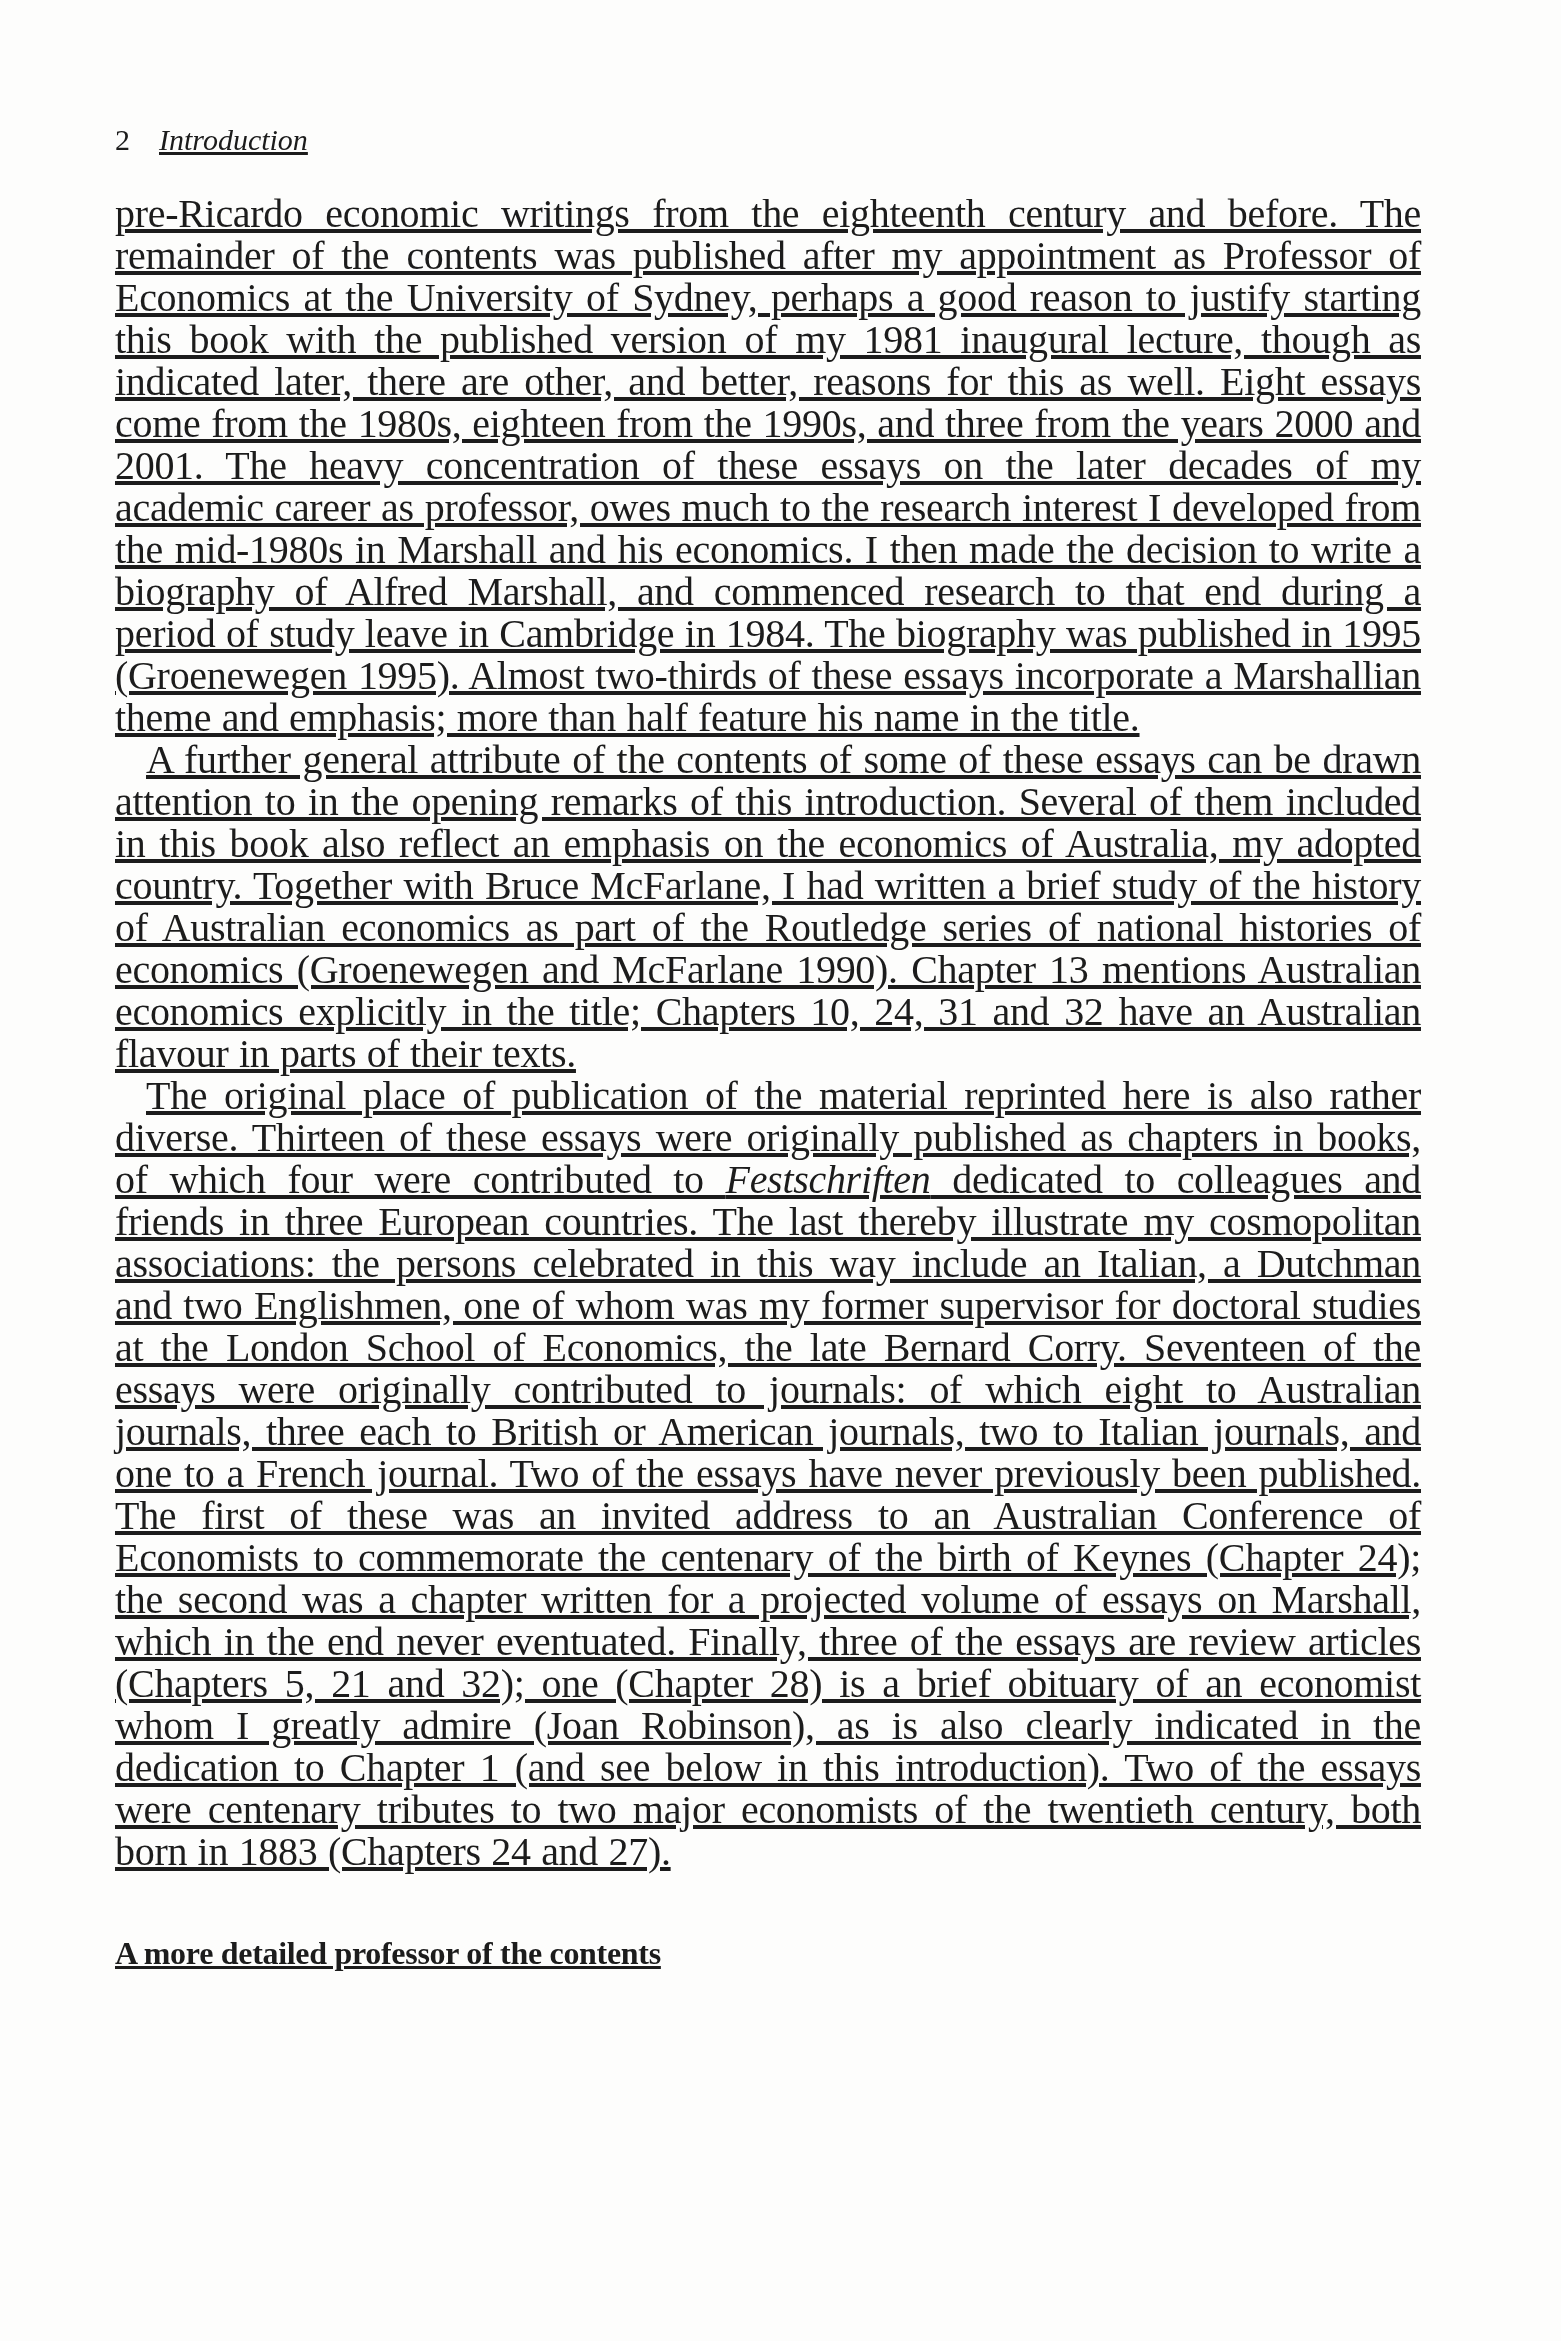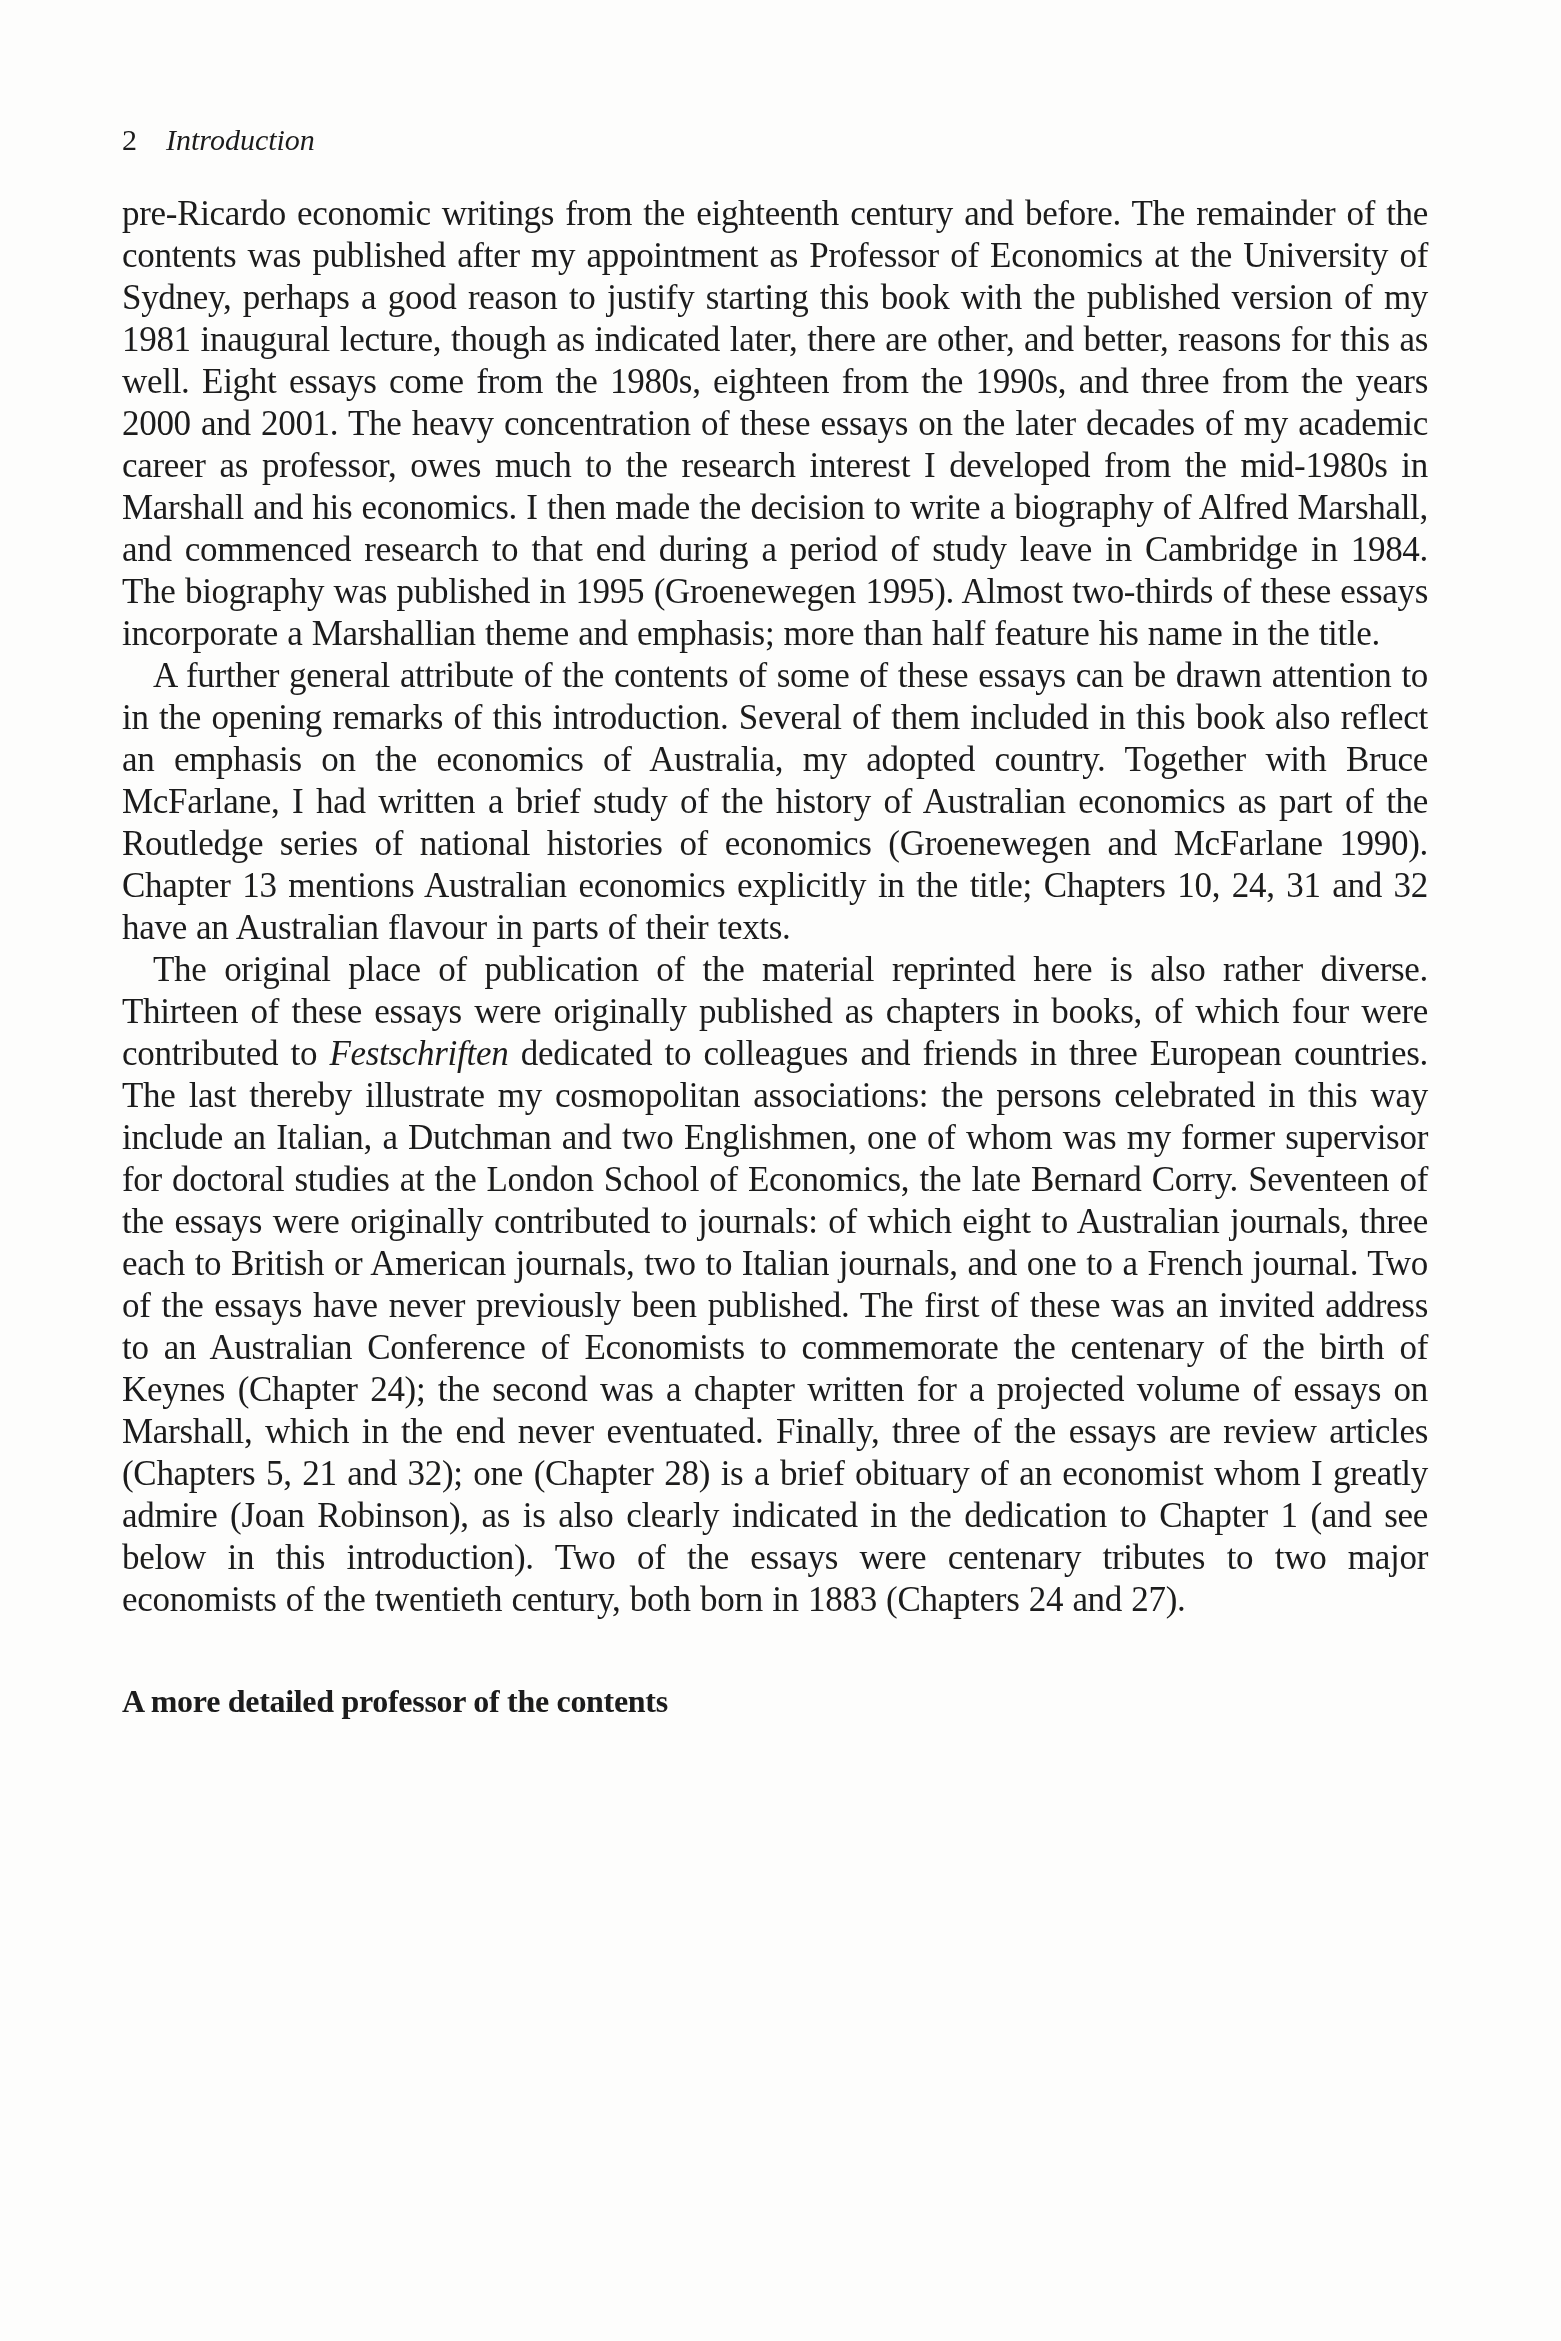--- a/index.html
+++ b/index.html
@@ -18,9 +18,10 @@
   }
   .text-block {
     position: absolute;
-    left: 122px;
+    left: 115px;
     top: 119px;
     width: 1306px;
+    text-decoration: underline;
   }
   .page-header {
     font-size: 30px;

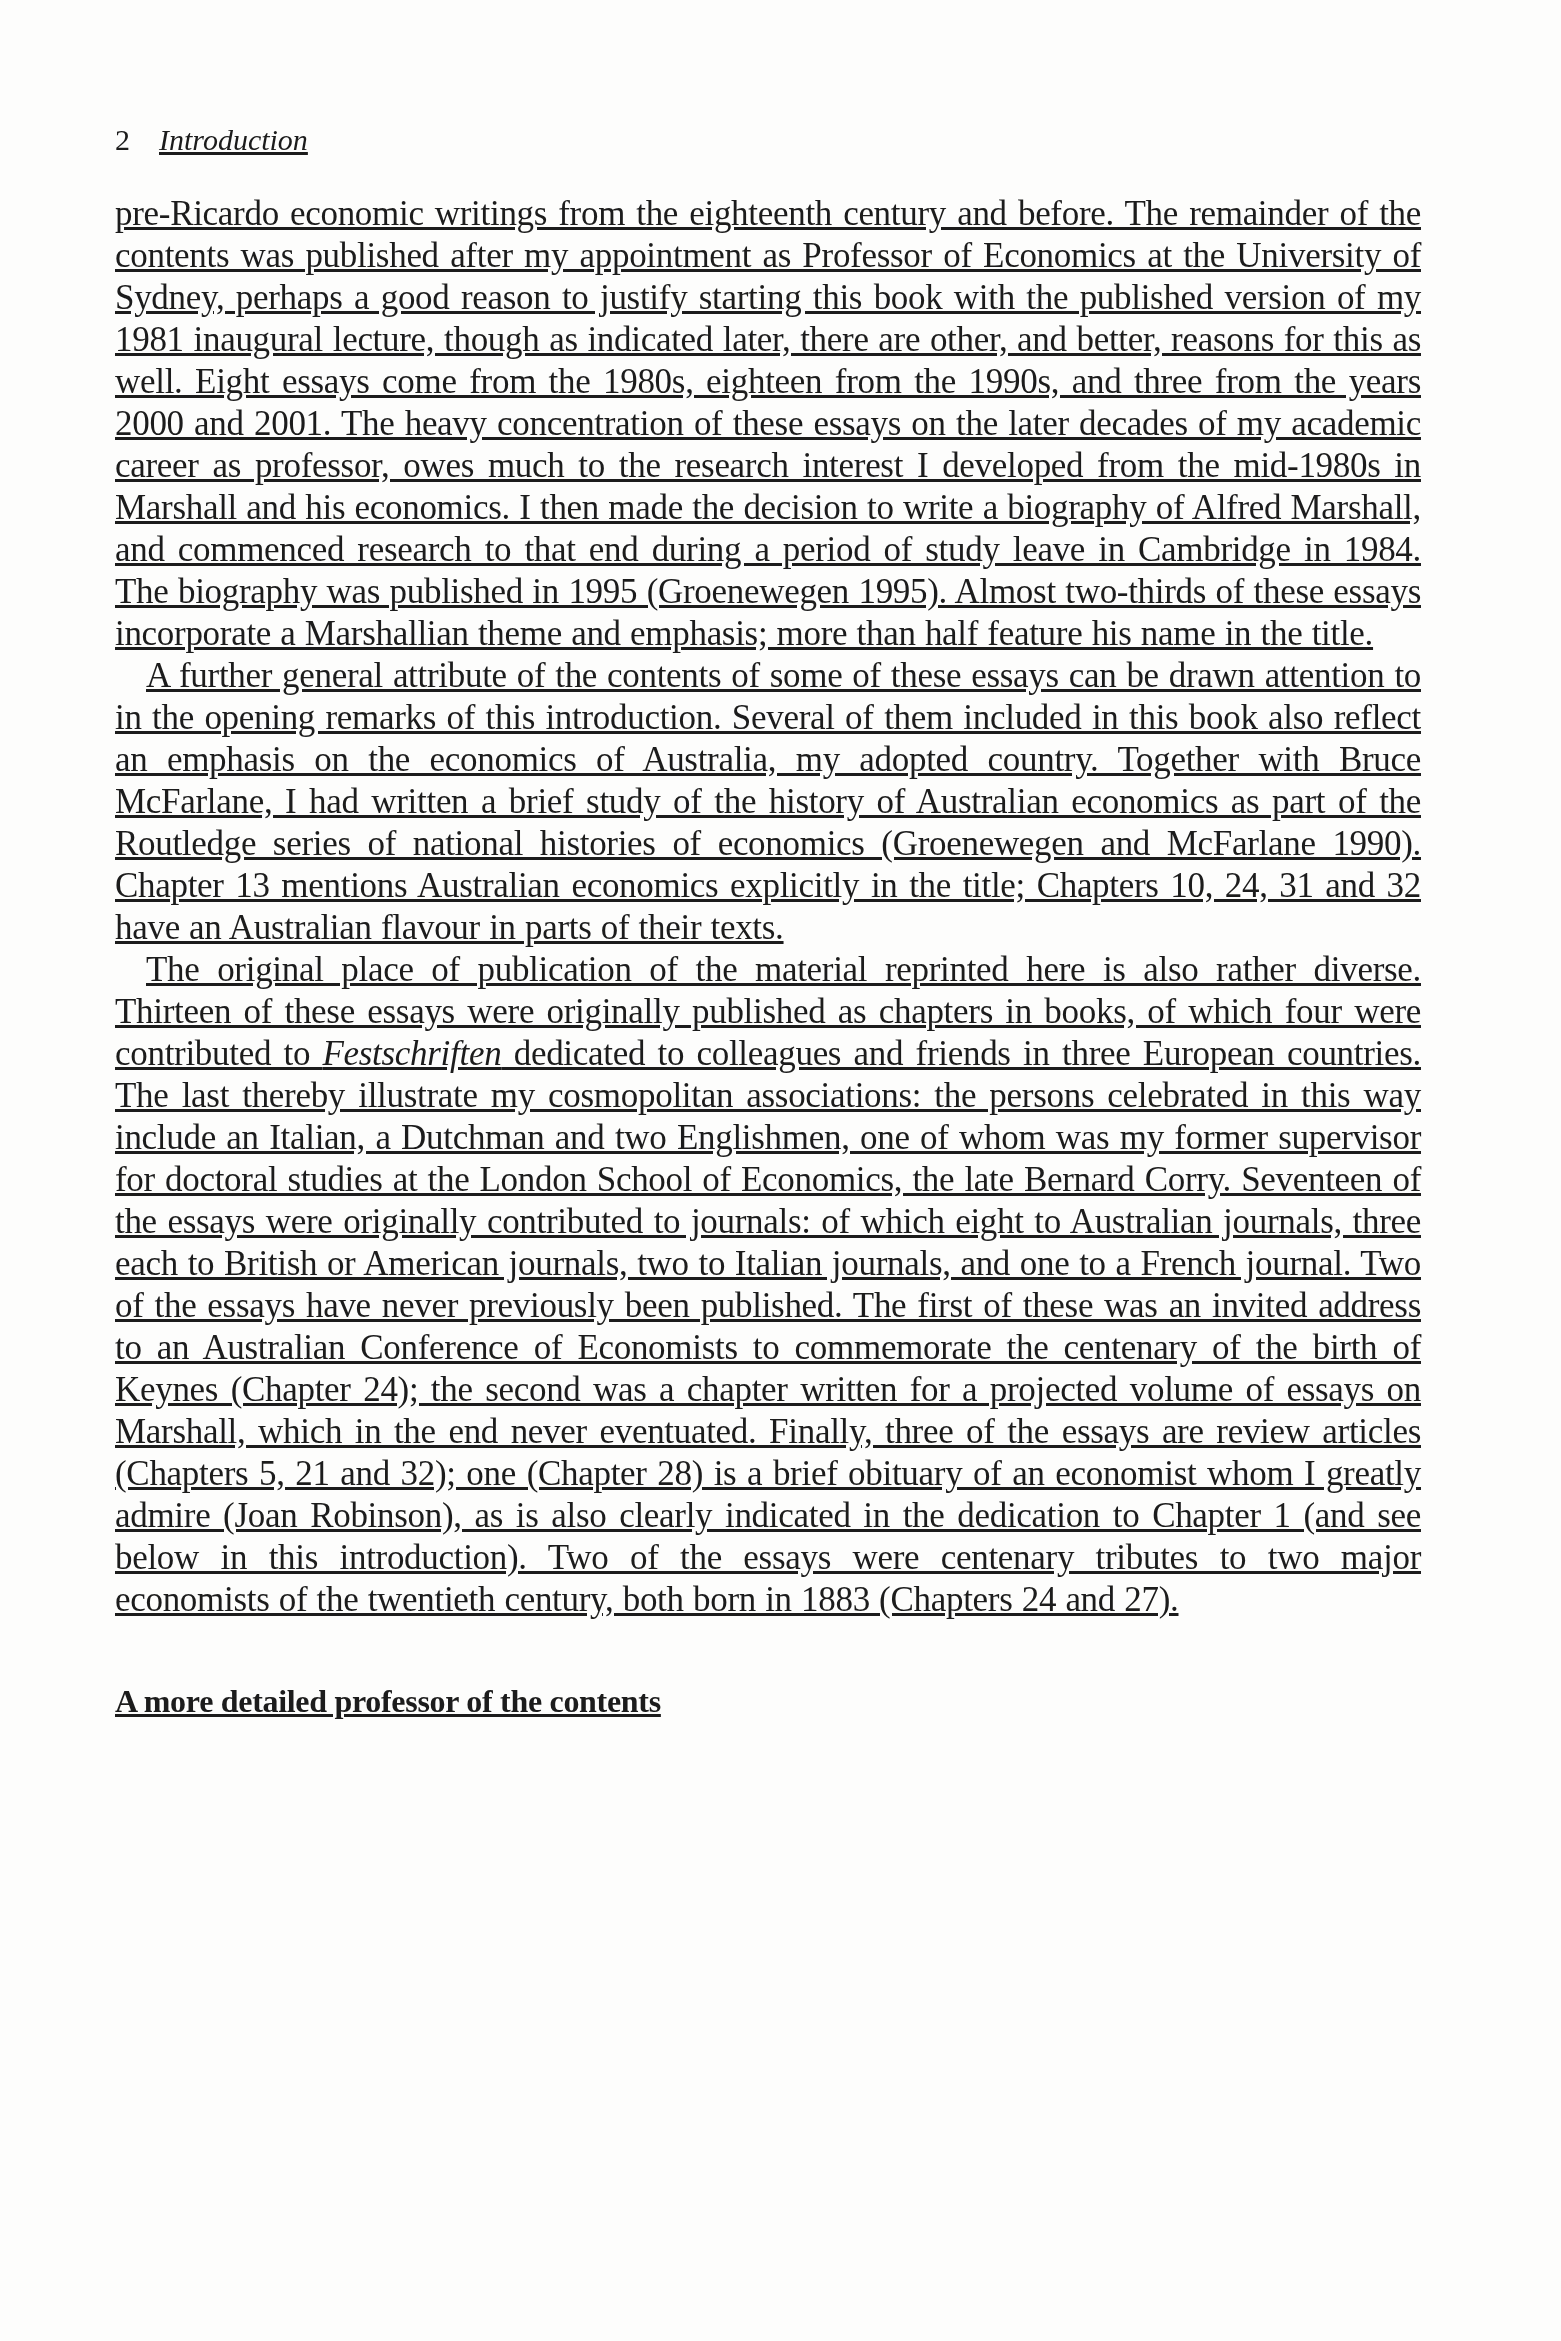--- a/index.html
+++ b/index.html
@@ -38,7 +38,7 @@
   }
   p.para {
     margin: 0;
-    font-size: 35px;
+    font-size: 40px;
     line-height: 42px;
     text-align: justify;
     letter-spacing: -0.3px;

